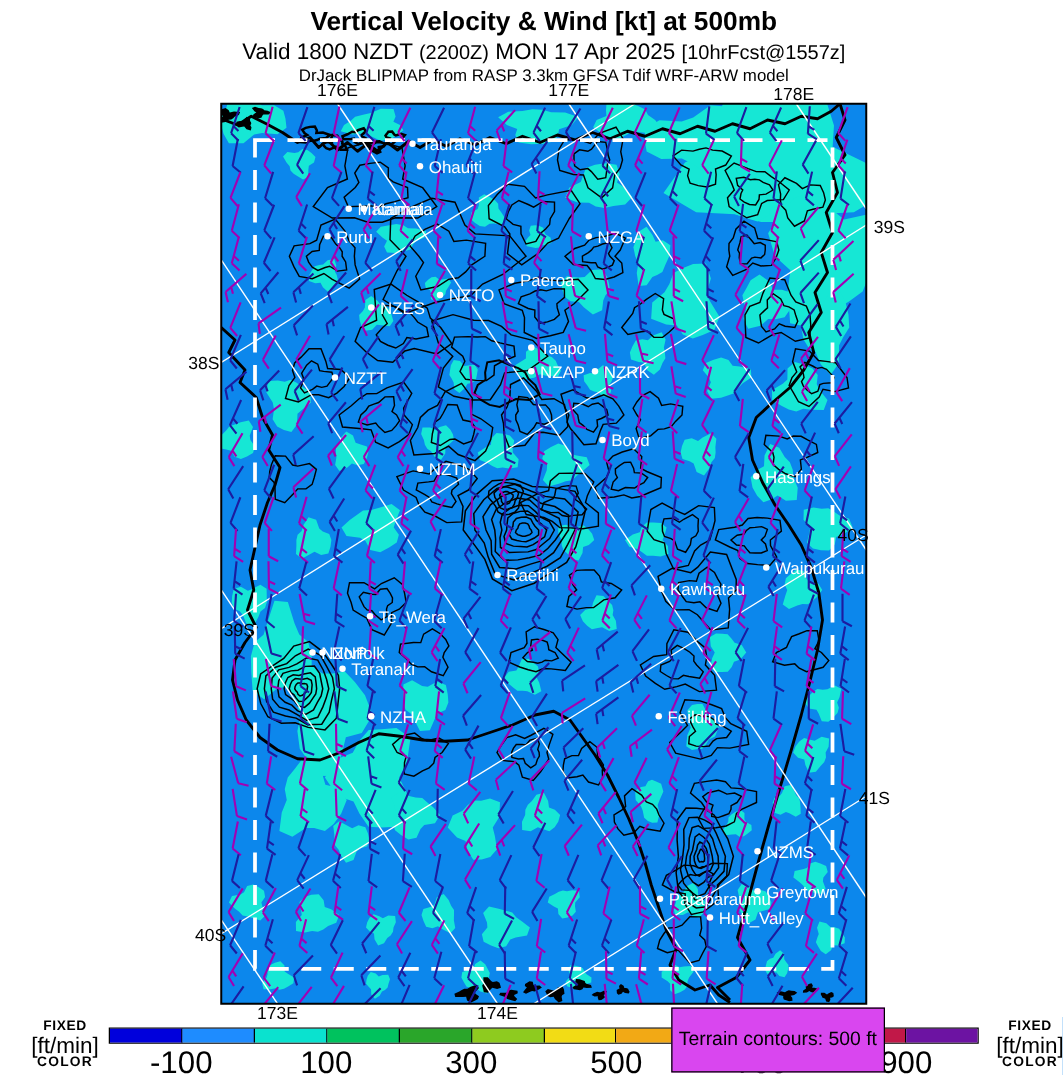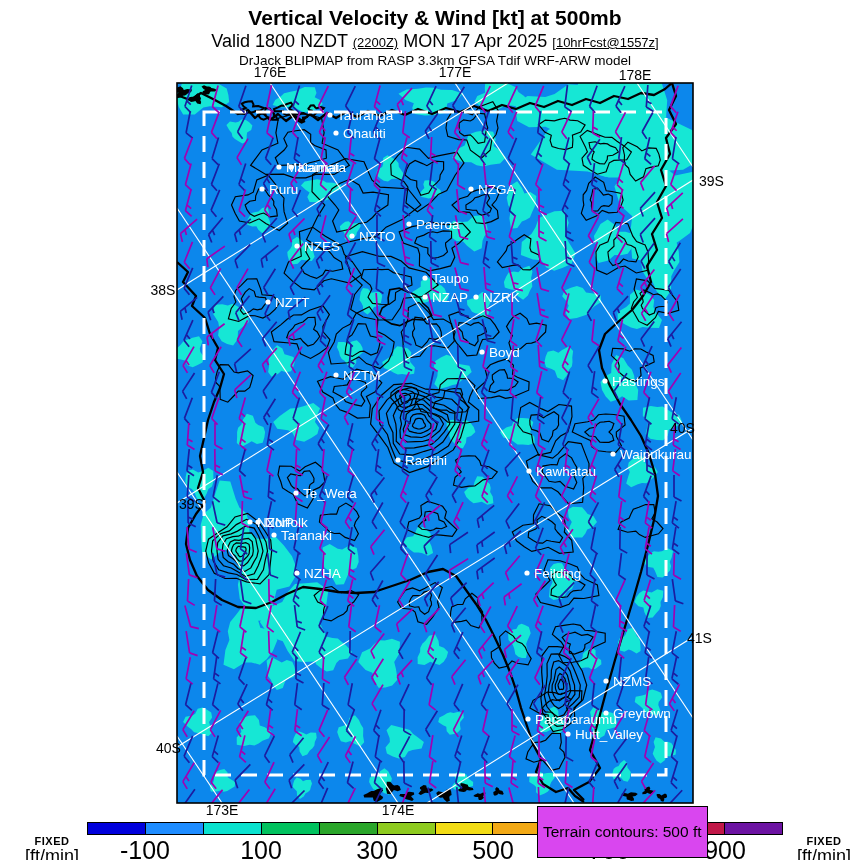--- a/index.html
+++ b/index.html
@@ -7,7 +7,7 @@
   .hdr{position:absolute;left:10px;width:850px;text-align:center;color:#000;}
   #title-line{top:6px;font-size:21px;font-weight:bold;}
   #valid-line{top:31px;font-size:18px;}
-  #valid-line .small{font-size:13px;text-decoration:underline;}
+  #valid-line .small{font-size:16px;}
   #model-line{top:53px;font-size:13.5px;}
   #map-svg{position:absolute;left:0;top:0;}
   svg text{font-family:"Liberation Sans","DejaVu Sans",sans-serif;}

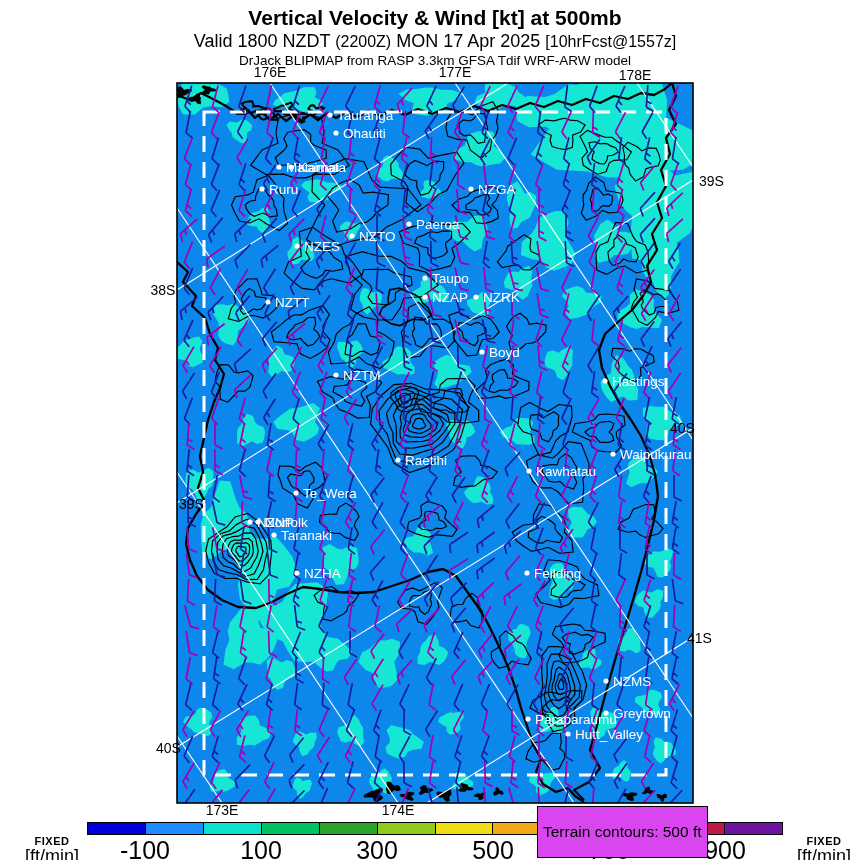--- a/index.html
+++ b/index.html
@@ -17,7 +17,7 @@
   #colorbar .seg:last-child{border-right:none;}
   .tick{position:absolute;top:836px;width:120px;text-align:center;font-size:25px;color:#000;}
   .unitblock{position:absolute;top:816px;width:72px;text-align:center;color:#000;line-height:1;}
-  .unitblock .f1{font-size:11px;font-weight:bold;letter-spacing:.5px;margin-top:20px;}
+  .unitblock .f1{font-size:11px;font-weight:bold;letter-spacing:.5px;}
   .unitblock .f2{font-size:18px;}
   .unitblock .f3{font-size:11px;font-weight:bold;letter-spacing:1px;}
   #unit-left{left:16px;}

